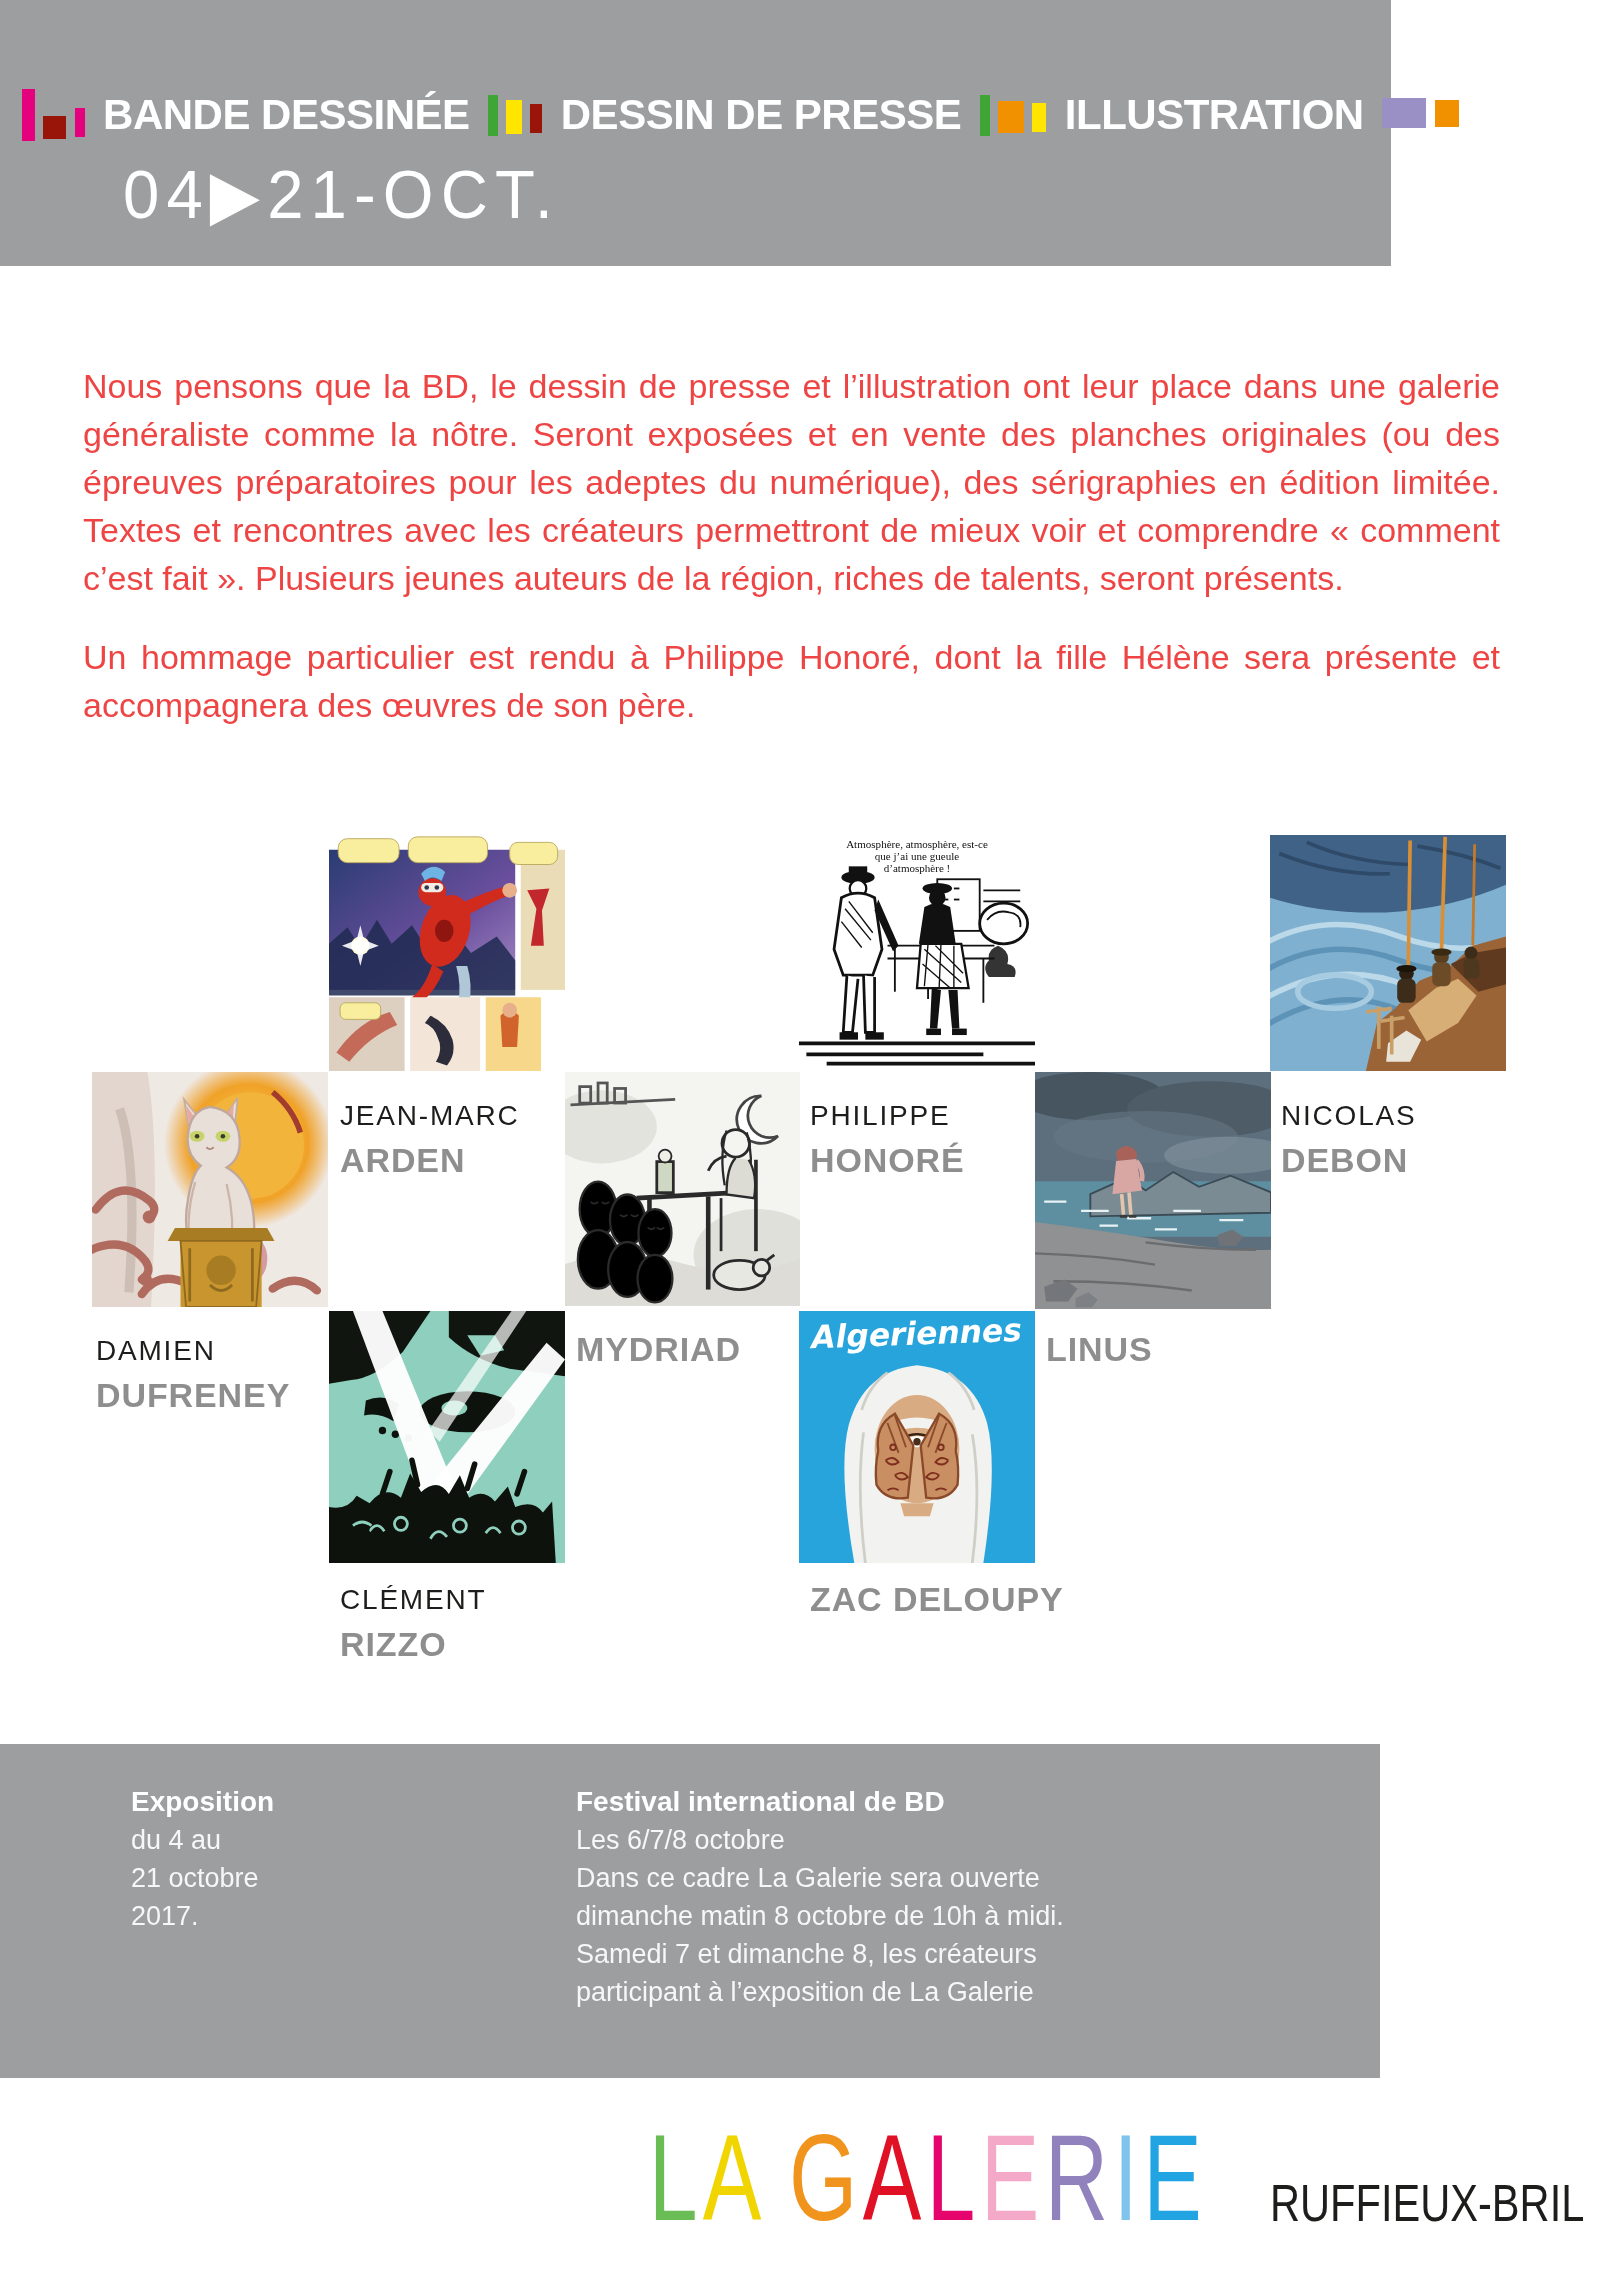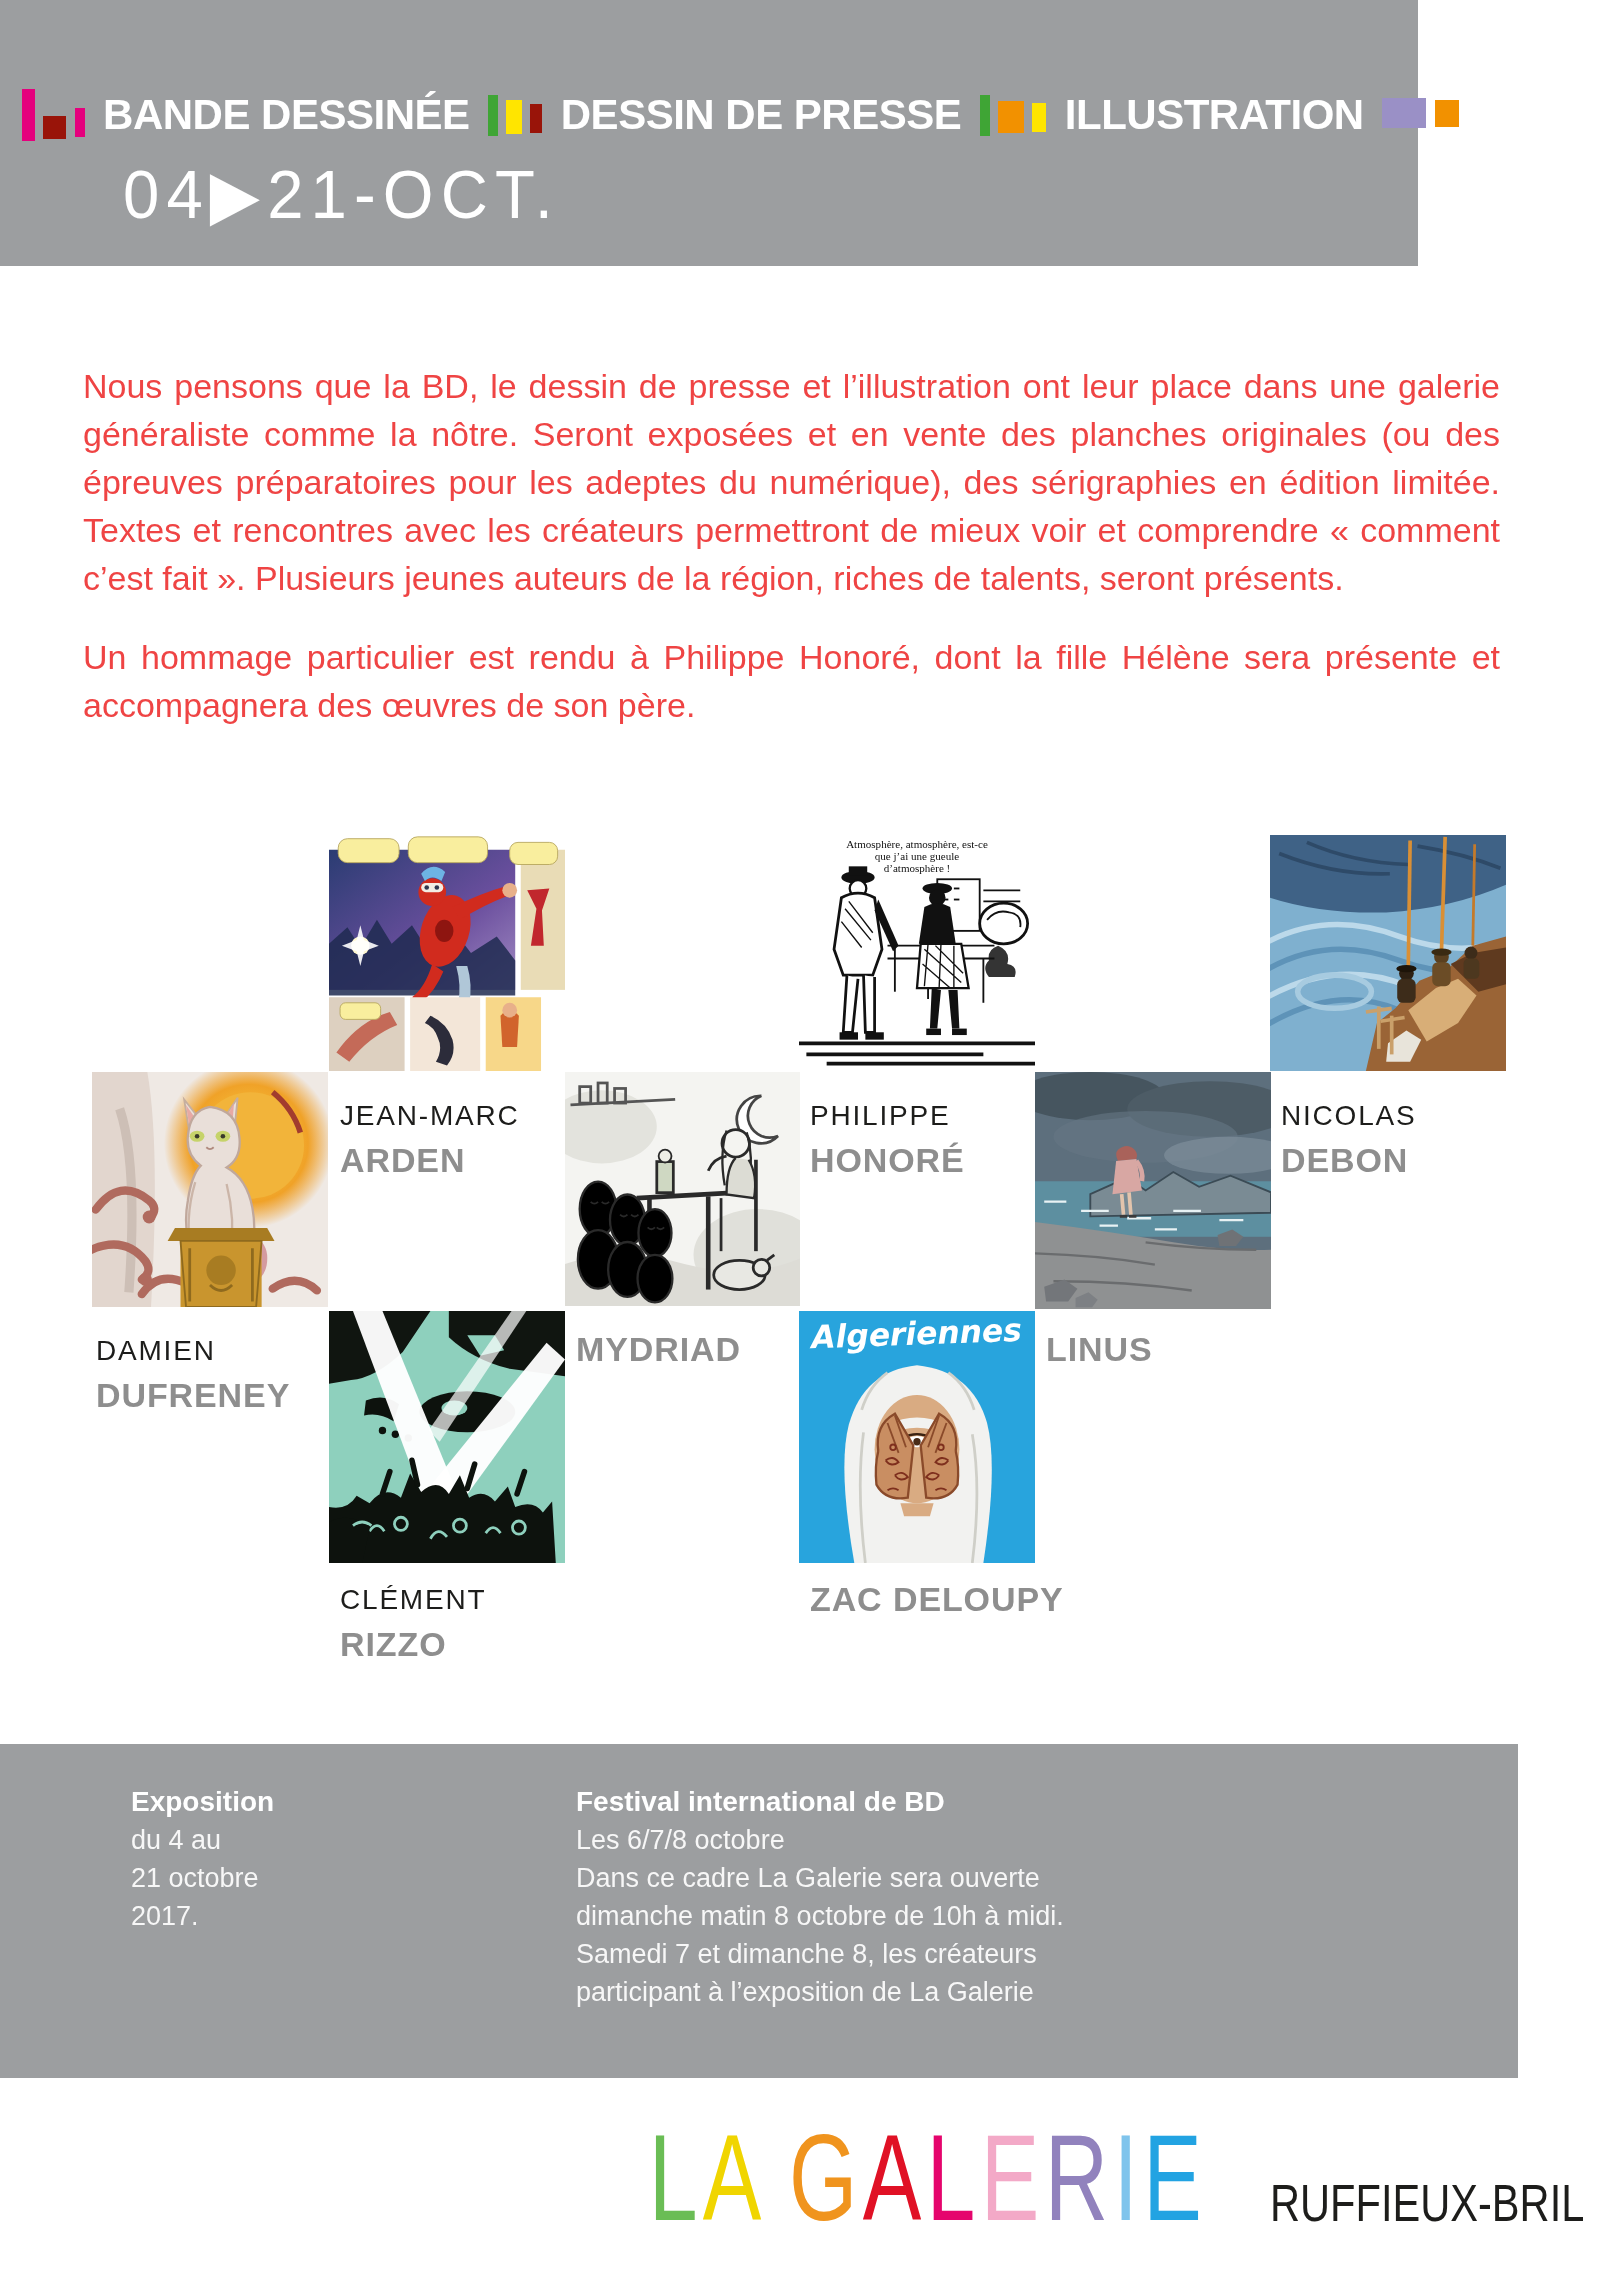--- a/index.html
+++ b/index.html
@@ -6,7 +6,7 @@
   .page{position:relative;width:1619px;height:2289px;background:#ffffff;overflow:hidden;
         font-family:"Liberation Sans",sans-serif;}
   
-  .band-top{position:absolute;left:0;top:0;width:1391px;height:266px;background:#9c9ea0;padding-left:27px;}
+  .band-top{position:absolute;left:0;top:0;width:1391px;height:266px;background:#9c9ea0;}
   .headline{position:absolute;left:22px;top:89px;width:1580px;display:flex;align-items:center;}
   .headline h1{font-size:42px;font-weight:bold;color:#ffffff;margin:0;letter-spacing:-0.5px;white-space:nowrap;}
   .marks{display:flex;align-items:flex-end;gap:8.3px;margin:0 18.5px;}

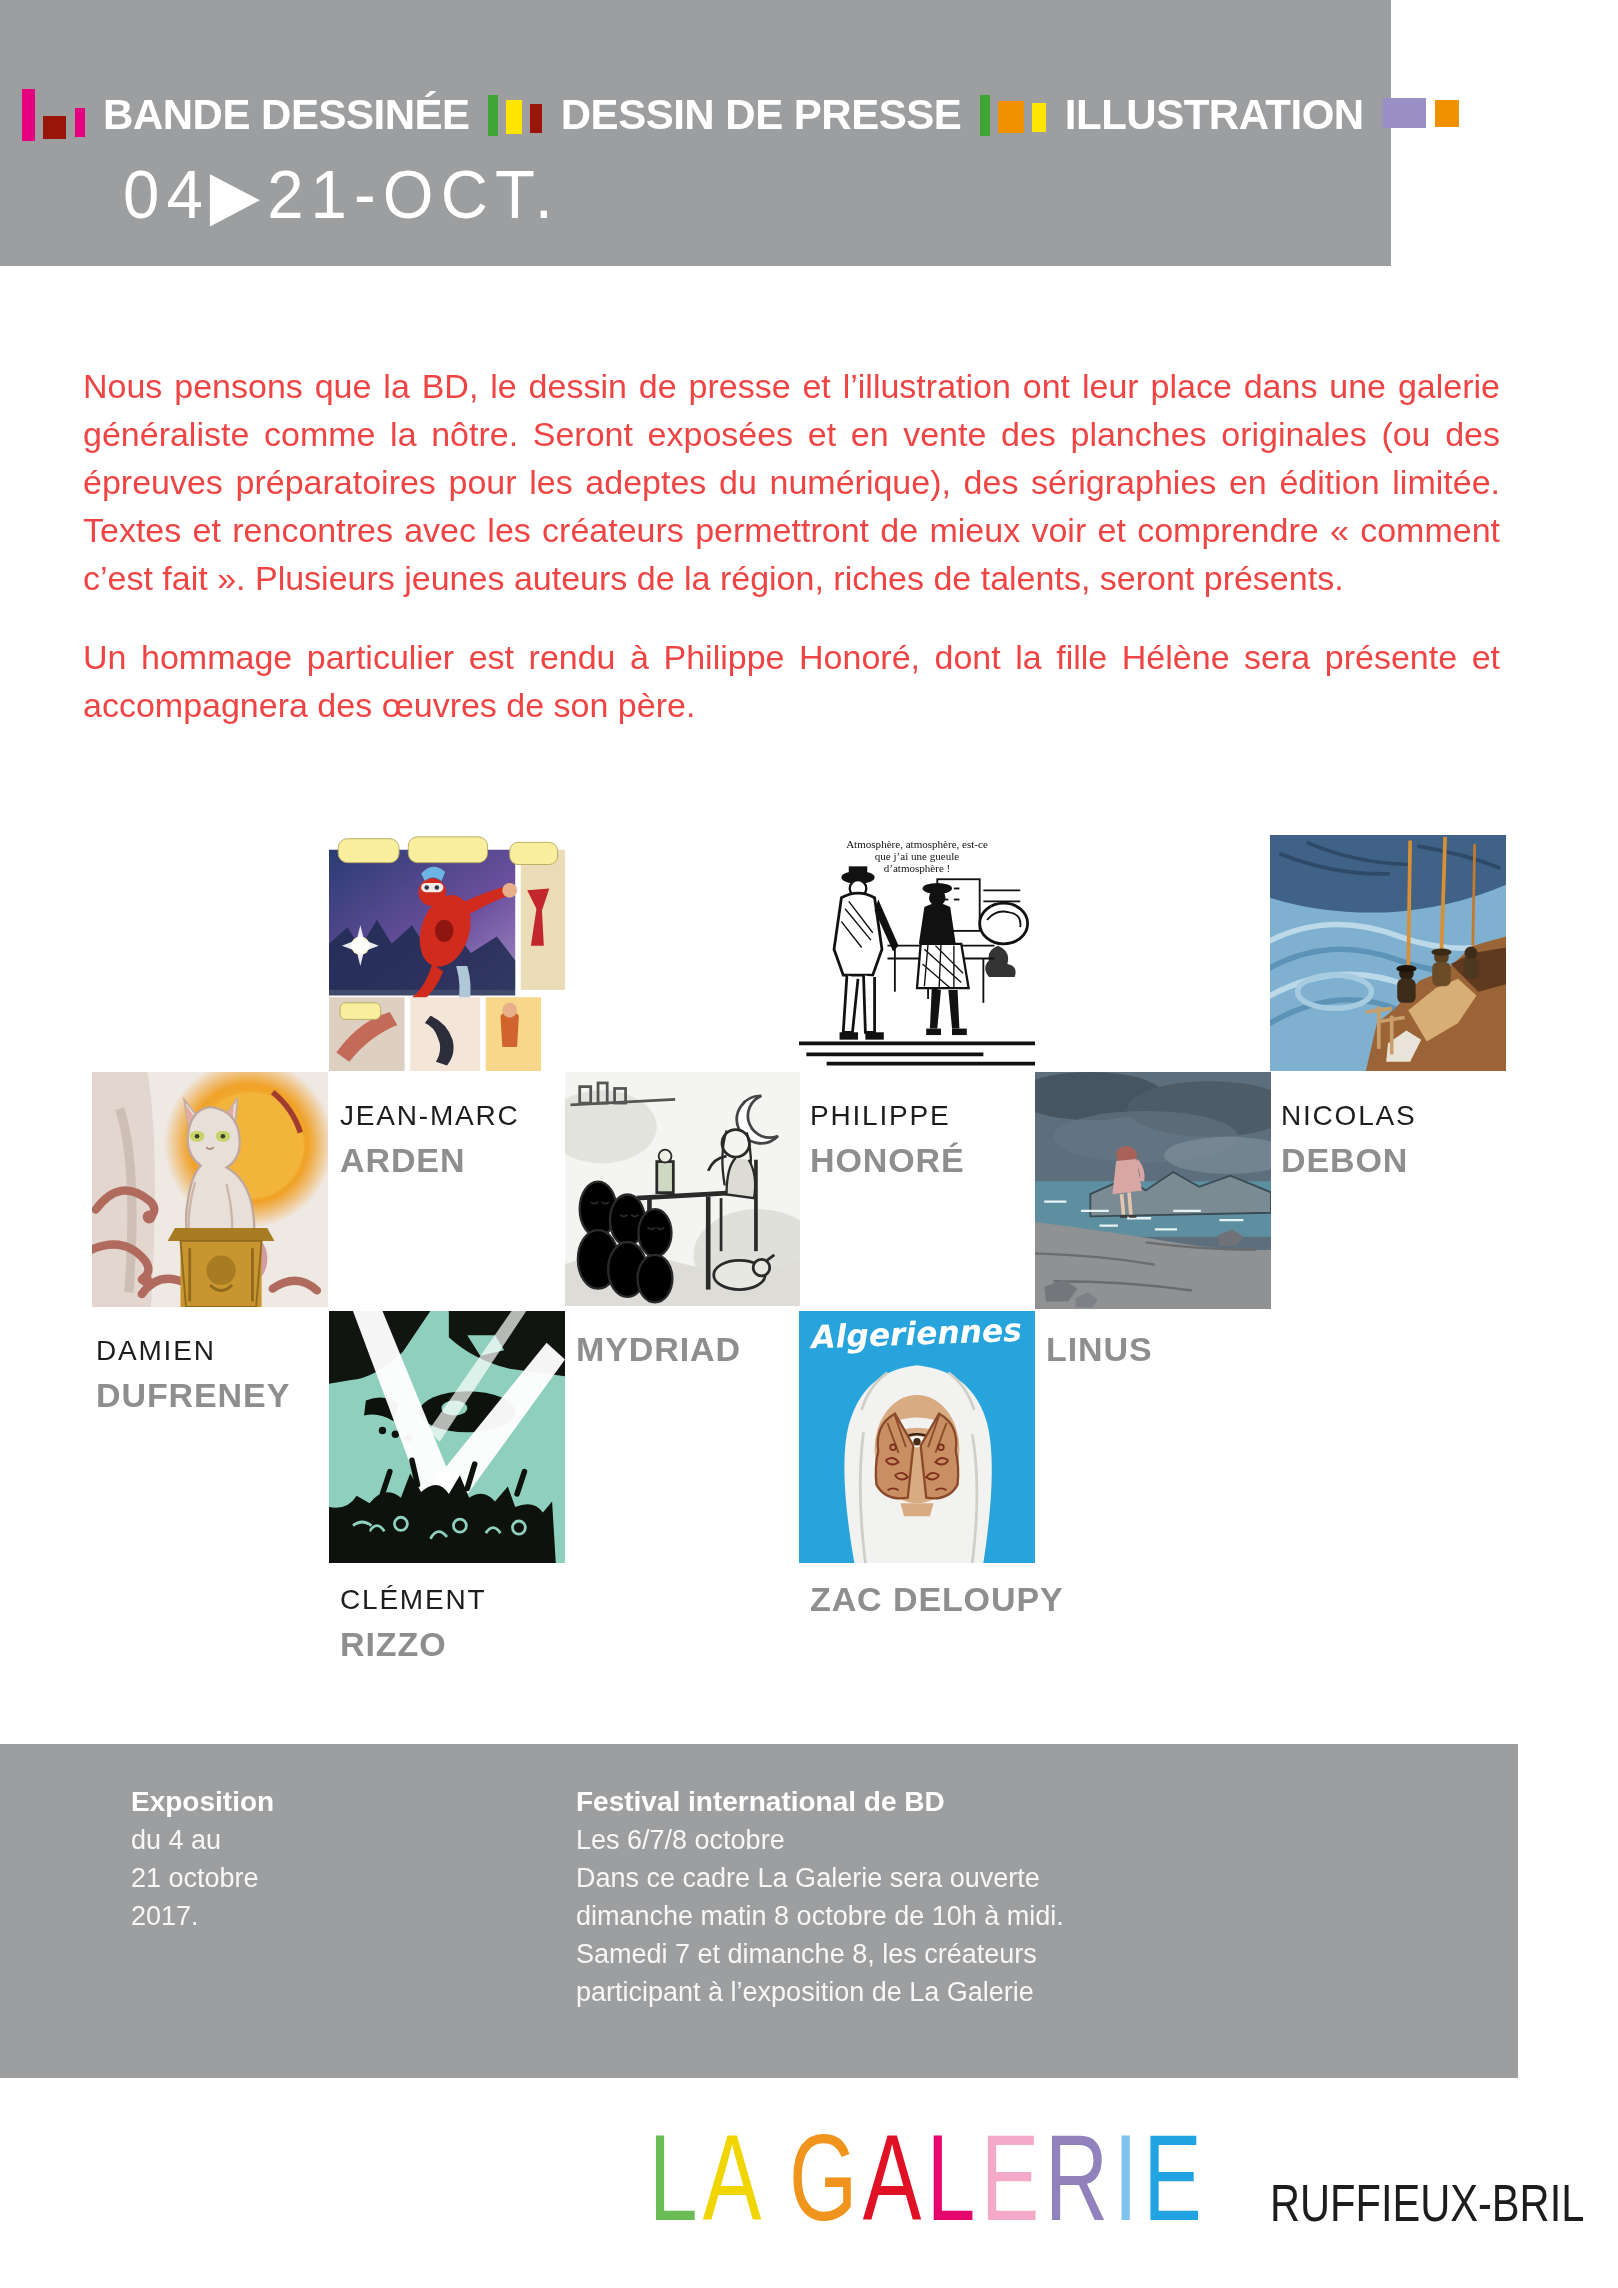--- a/index.html
+++ b/index.html
@@ -53,7 +53,7 @@
   .cap-rizzo{left:340px;top:1584px;}
   .cap-deloupy{left:810px;top:1580px;}
   
-  .band-info{position:absolute;left:0;top:1744px;width:1518px;height:334px;background:#9c9ea0;}
+  .band-info{position:absolute;left:0;top:1744px;width:1380px;height:334px;background:#9c9ea0;}
   .info-col{position:absolute;top:39px;color:#f7f7f7;font-size:27px;line-height:38px;}
   .info-col .hd{font-weight:bold;color:#ffffff;font-size:28px;}
   .col-expo{left:131px;}

